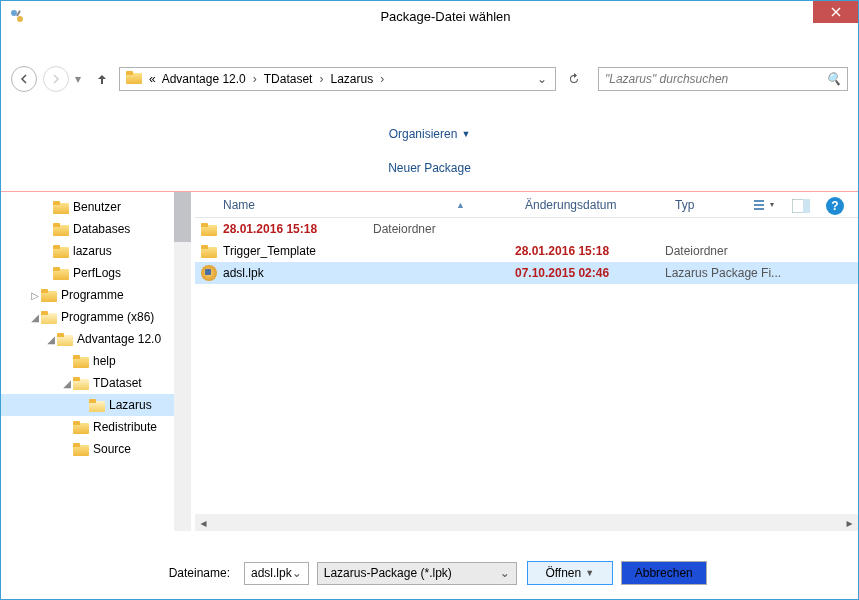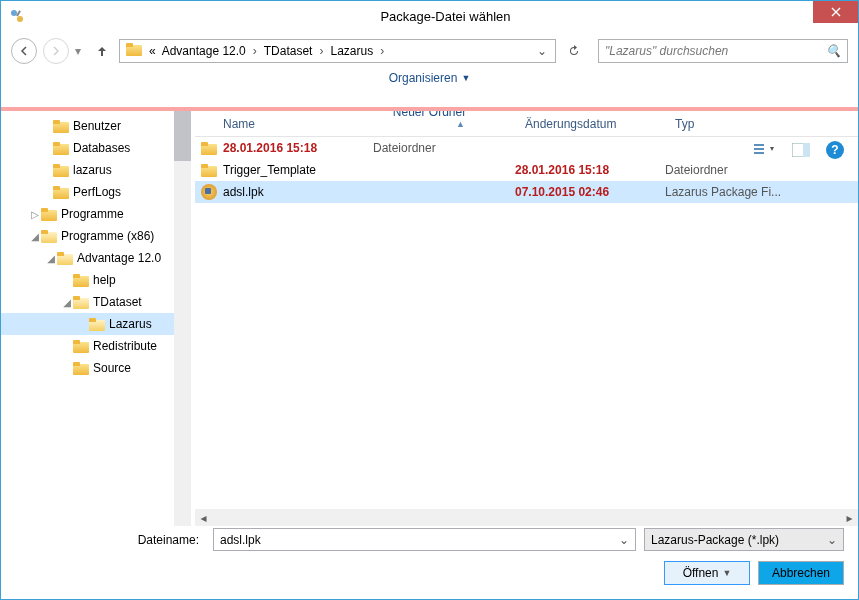--- a/index.html
+++ b/index.html
@@ -5,7 +5,7 @@
 * { box-sizing: border-box; margin: 0; padding: 0; font-family: "Segoe UI", Tahoma, sans-serif; font-size: 12px; }
 body { background: #fff; width: 859px; height: 600px; overflow: hidden; position: relative; }
 
-.window { width: 859px; height: 600px; border: 1px solid #3ca0d8; display: flex; flex-direction: column; background: #fff; }
+.window { width: 859px; height: 600px; border: 1px solid #3ca0d8; display: flex; flex-direction: column; background: #fff; gap: 28px; }
 
 .titlebar { height: 30px; background: #fff; display: flex; align-items: center; padding-left: 8px; position: relative; }
 .titlebar-icon { width: 16px; height: 16px; margin-right: 8px; }

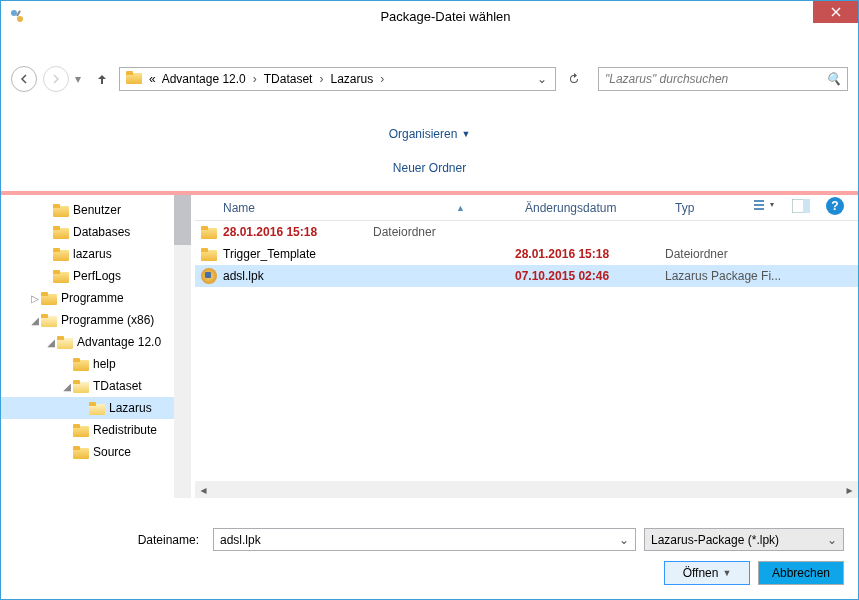--- a/index.html
+++ b/index.html
@@ -154,7 +154,7 @@
         <span>Organisieren</span>
         <span style="font-size:9px;">▼</span>
       </div>
-    <div class="tb-item">Neuer Ordner</div>
+    <div class="tb-item">Neuer Package</div>
     <div class="tb-right">
       <div class="view-btn">
           <svg width="22" height="14" viewBox="0 0 22 14">

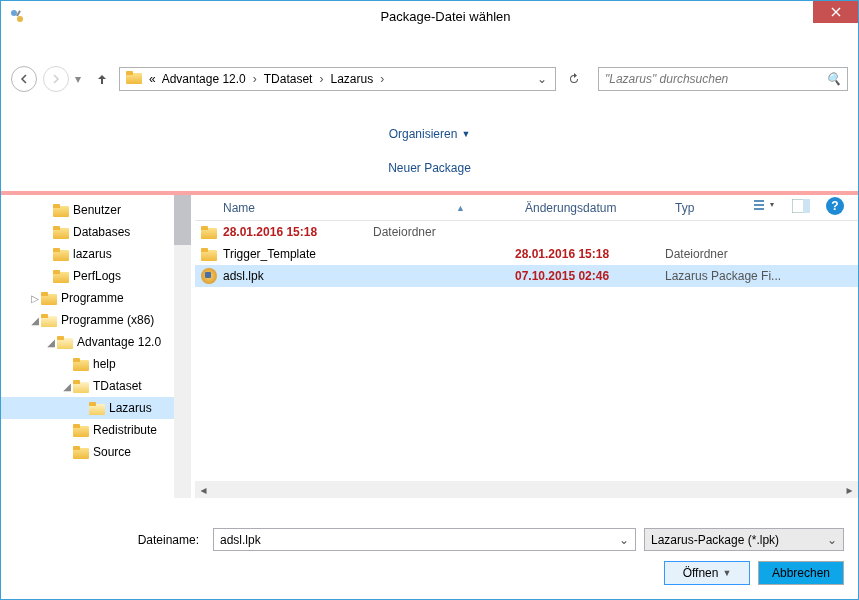--- a/index.html
+++ b/index.html
@@ -36,7 +36,7 @@
 .view-btn, .pane-btn, .help-btn { width: 22px; height: 22px; display: flex; align-items: center; justify-content: center; cursor: pointer; }
 .help-btn { background: #1e8bd4; color: #fff; border-radius: 50%; width: 18px; height: 18px; font-weight: bold; }
 
-.body-area { flex: 1; display: flex; overflow: hidden; border-top: 4px solid #fca5a5; }
+.body-area { flex: 1; display: flex; overflow: hidden; border-top: 1px solid #fca5a5; }
 .tree { width: 190px; overflow-y: auto; overflow-x:hidden; padding: 4px 0; position: relative; }
 .tree-scrollbar { position: absolute; right:0; top:0; bottom:0; width:17px; background:#f0f0f0; }
 .tree-thumb { position:absolute; right:0; top:0; width:17px; height:50px; background:#c2c3c9; }

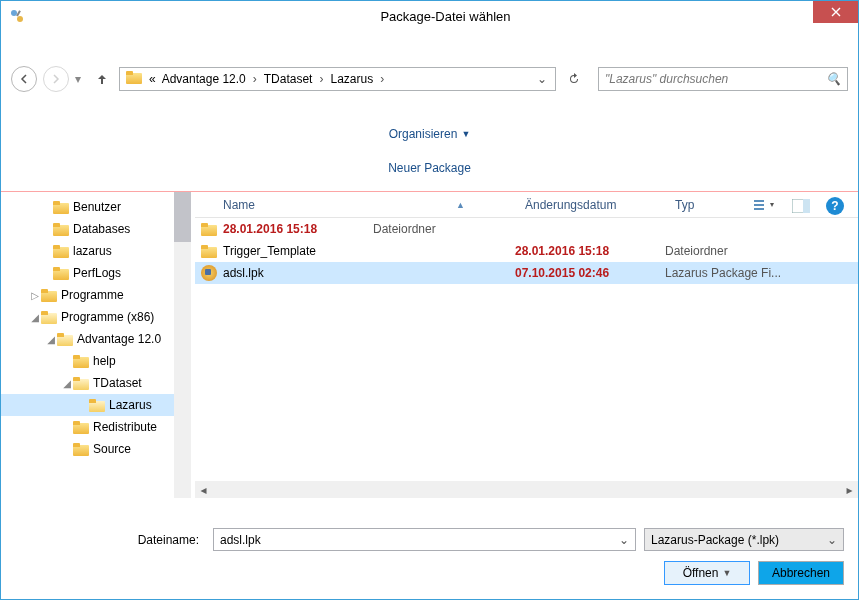--- a/index.html
+++ b/index.html
@@ -75,7 +75,7 @@
 .hscroll .harrow { width: 17px; height:17px; display:flex; align-items:center; justify-content:center; color:#606060; background:#f0f0f0; cursor:pointer; }
 .hscroll .htrack { flex:1; }
 
-.bottom-area { padding: 2px 14px 14px 14px; display:flex; flex-direction:column; gap:10px; }
+.bottom-area { padding: 2px 14px 14px 14px; display:flex; flex-direction:row; gap:10px;margin-left:31px; }
 .filename-row { display: flex; align-items: center; gap: 8px; }
 .fn-label { width: 190px; text-align: right; padding-right: 6px; }
 .fn-input { flex: 1; height: 23px; border: 1px solid #abadb3; padding: 0 6px; display:flex; align-items:center; justify-content:space-between; background:#fff; }

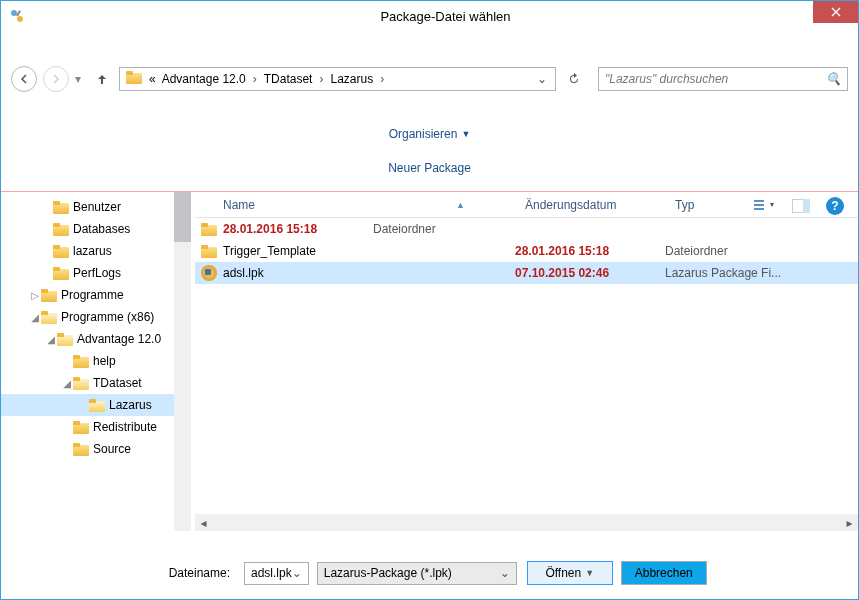--- a/index.html
+++ b/index.html
@@ -83,7 +83,7 @@
 .filter-sel { width: 200px; height: 23px; border: 1px solid #abadb3; padding: 0 6px; display:flex; align-items:center; justify-content:space-between; background:#eaeaea; }
 
 .btn-row { display:flex; justify-content:flex-end; gap:8px; }
-.btn { min-width: 86px; height: 24px; border: 1px solid #acacac; background: #0ea5e9; display:flex; align-items:center; justify-content:center; cursor:pointer; gap:4px; padding: 0 10px; }
+.btn { min-width: 86px; height: 24px; border: 1px solid #acacac; background: #1d4ed8; display:flex; align-items:center; justify-content:center; cursor:pointer; gap:4px; padding: 0 10px; }
 .btn.primary { border-color: #3399ff; background:#e6f2fb; }
 .btn .dd { font-size:9px; color:#555; }
 </style>

